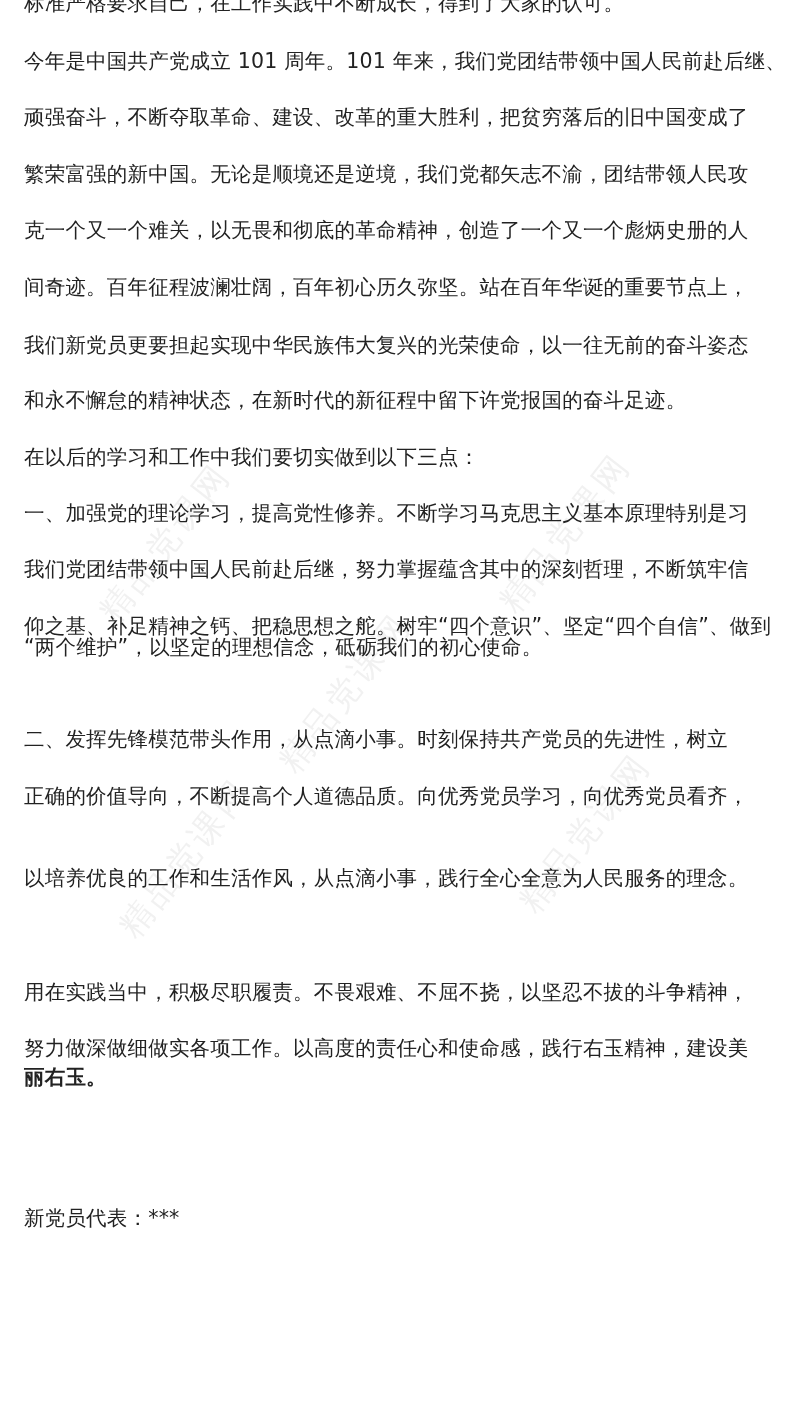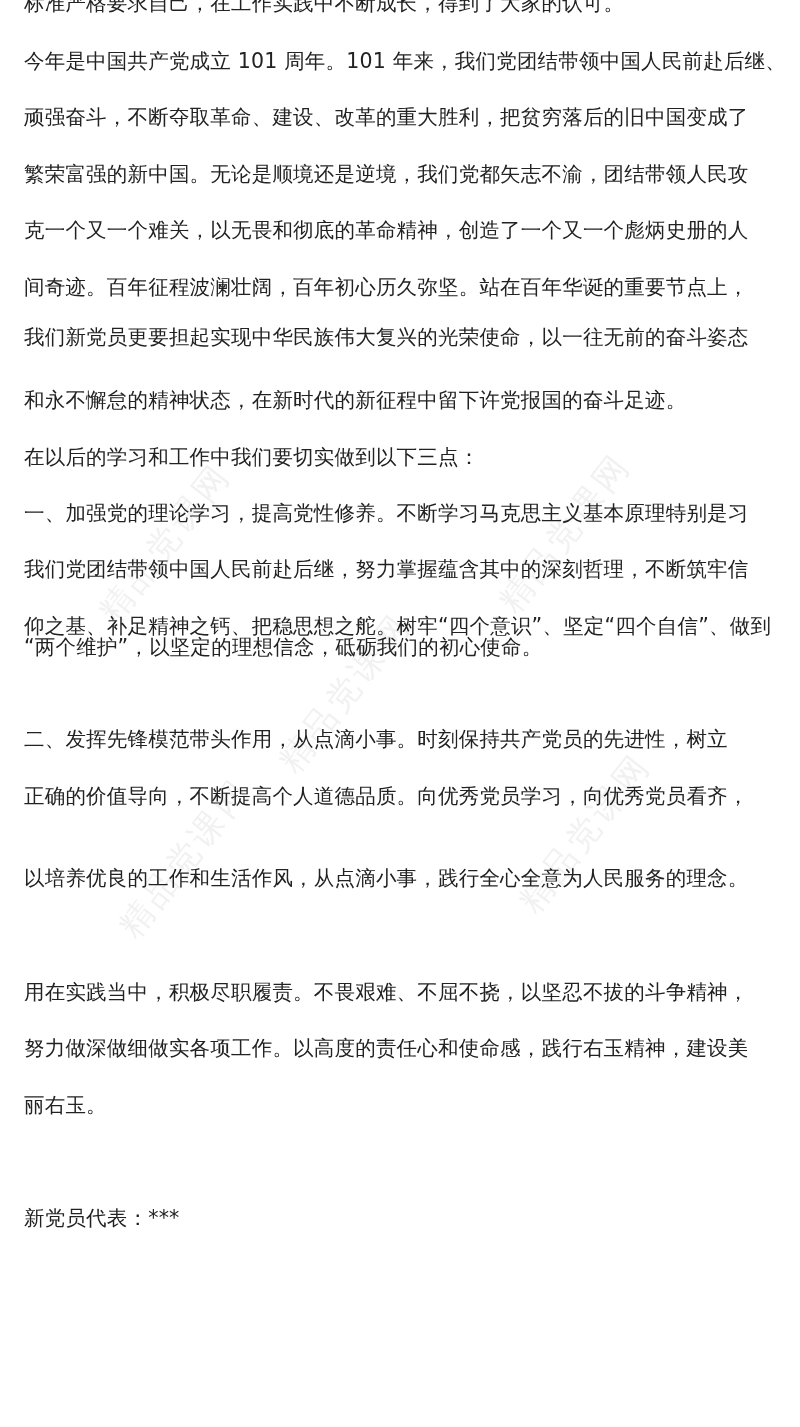--- a/index.html
+++ b/index.html
@@ -59,7 +59,7 @@
   <div class="line" style="top:161px;">繁荣富强的新中国。无论是顺境还是逆境，我们党都矢志不渝，团结带领人民攻</div>
   <div class="line" style="top:217px;">克一个又一个难关，以无畏和彻底的革命精神，创造了一个又一个彪炳史册的人</div>
   <div class="line" style="top:274px;">间奇迹。百年征程波澜壮阔，百年初心历久弥坚。站在百年华诞的重要节点上，</div>
-  <div class="line" style="top:324px;">我们新党员更要担起实现中华民族伟大复兴的光荣使命，以一往无前的奋斗姿态</div>
+  <div class="line" style="top:332px;">我们新党员更要担起实现中华民族伟大复兴的光荣使命，以一往无前的奋斗姿态</div>
   <div class="line" style="top:387px;">和永不懈怠的精神状态，在新时代的新征程中留下许党报国的奋斗足迹。</div>
   <div class="line" style="top:444px;">在以后的学习和工作中我们要切实做到以下三点：</div>
   <div class="line" style="top:500px;">一、加强党的理论学习，提高党性修养。不断学习马克思主义基本原理特别是习</div>

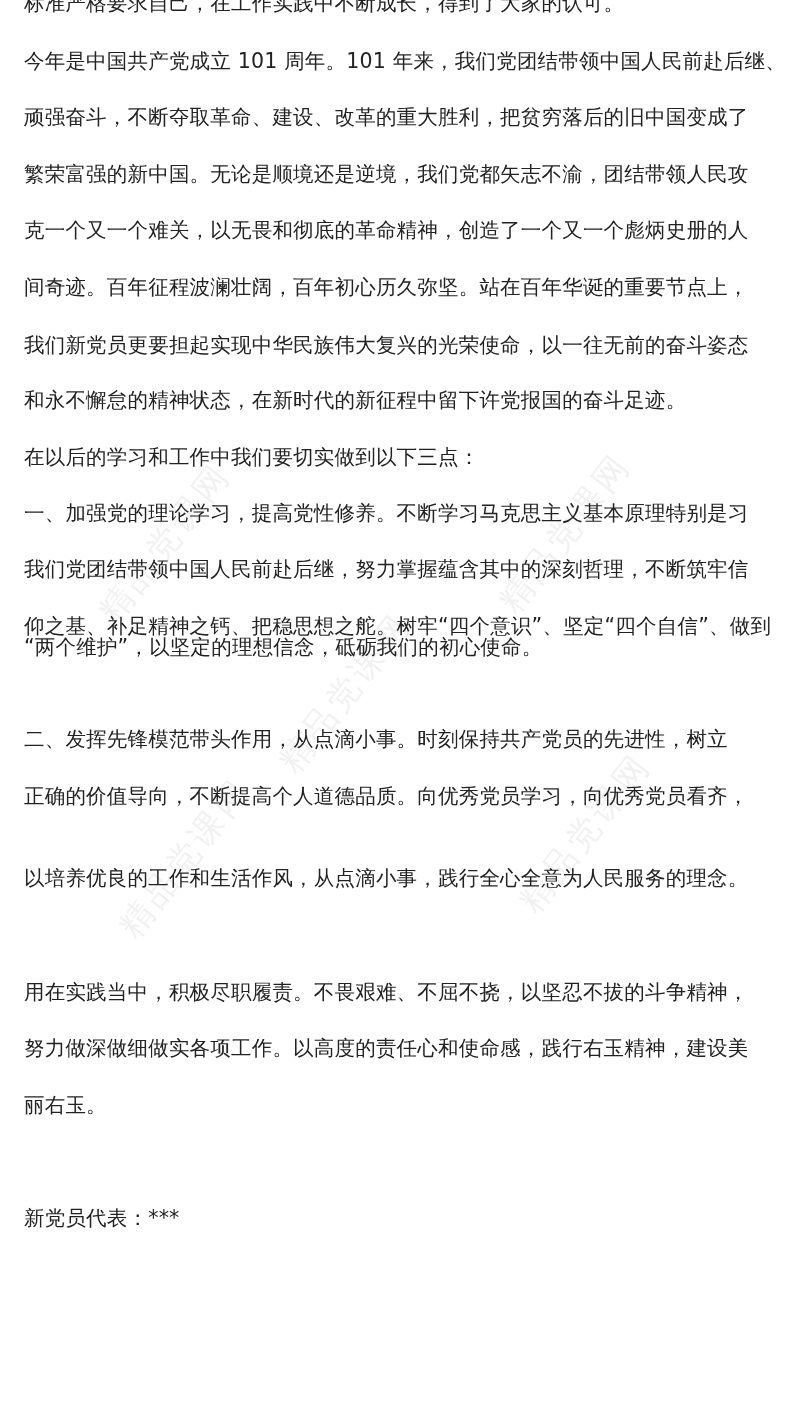--- a/index.html
+++ b/index.html
@@ -71,7 +71,7 @@
   <div class="line" style="top:865px;">以培养优良的工作和生活作风，从点滴小事，践行全心全意为人民服务的理念。</div>
   <div class="line" style="top:979px;">用在实践当中，积极尽职履责。不畏艰难、不屈不挠，以坚忍不拔的斗争精神，</div>
   <div class="line" style="top:1035px;">努力做深做细做实各项工作。以高度的责任心和使命感，践行右玉精神，建设美</div>
-  <div class="line" style="top:1092px;">丽右玉。</div>
+  <div class="line" style="top:1064px;font-weight:bold;">丽右玉。</div>
 
   <div class="line" style="top:1205px;">新党员代表：***</div>
 

